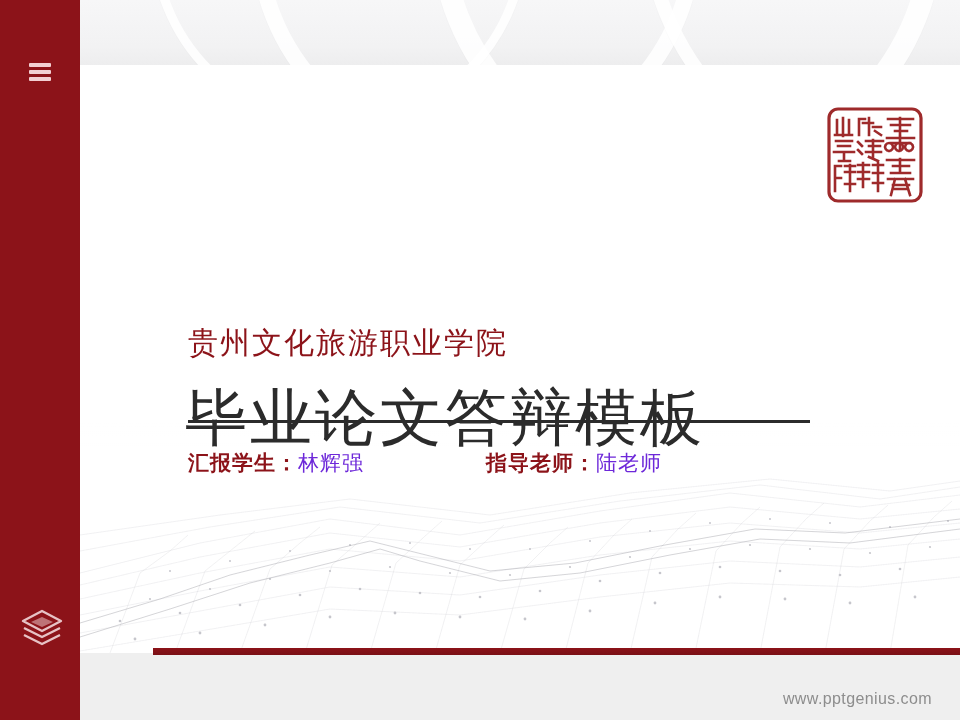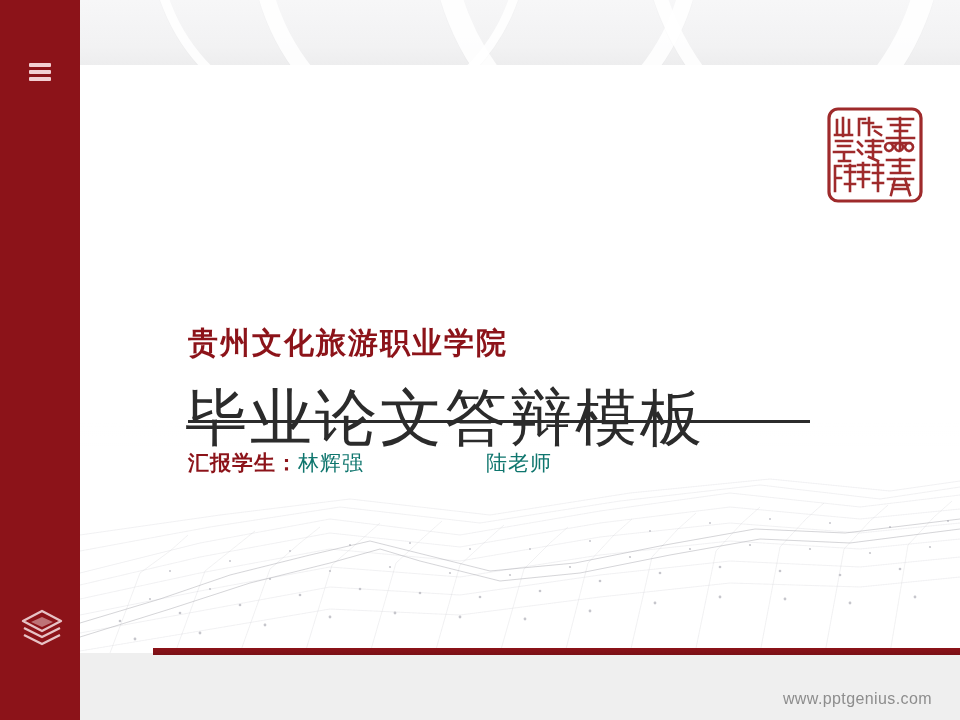--- a/index.html
+++ b/index.html
@@ -101,7 +101,7 @@
     position: absolute;
     left: 108px; top: 258px;
     font-size: 30px;
-    font-weight: bold;
+    font-weight: normal;
     letter-spacing: 2px;
     color: #8c1319;
     white-space: nowrap;

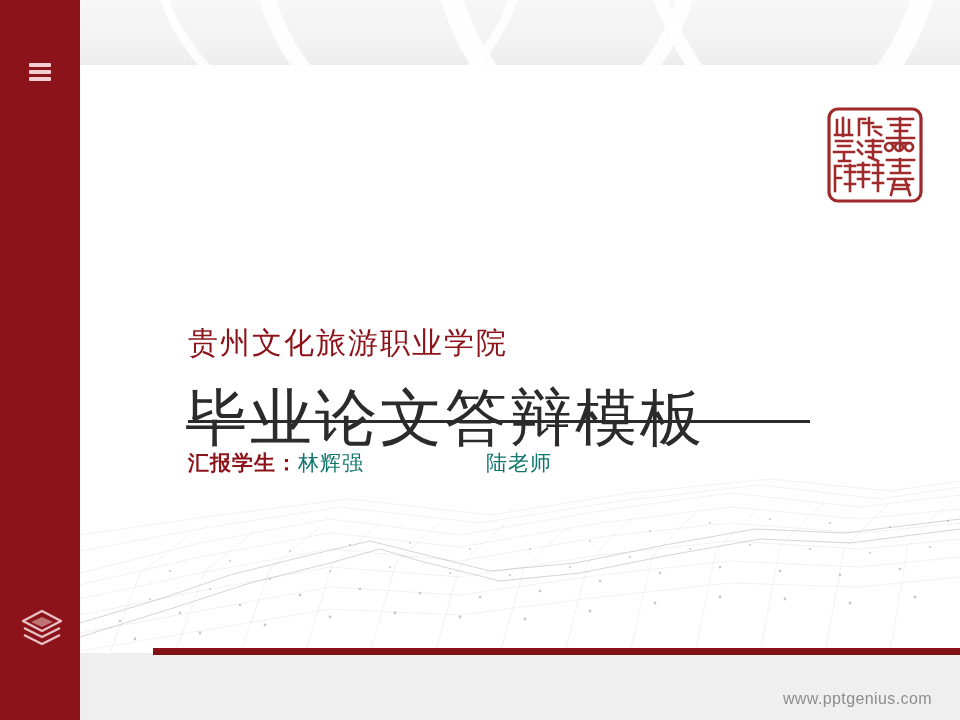--- a/index.html
+++ b/index.html
@@ -141,7 +141,7 @@
   }
   .by-value {
     font-size: 21px;
-    color: #0f766e;
+    color: #6d28d9;
     letter-spacing: 1px;
   }
 

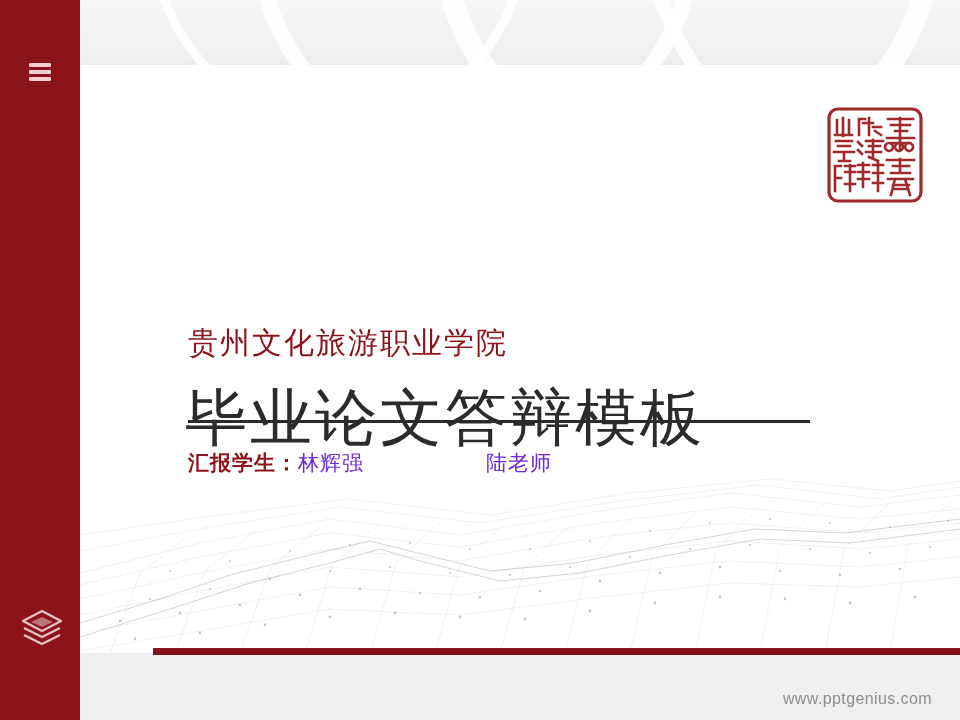--- a/index.html
+++ b/index.html
@@ -326,6 +326,7 @@
       </span>
       <span class="gap"></span>
       <span class="grp">
+        <span class="by-label">指导老师：</span>
         <span class="by-value">陆老师</span>
       </span>
     </div>

